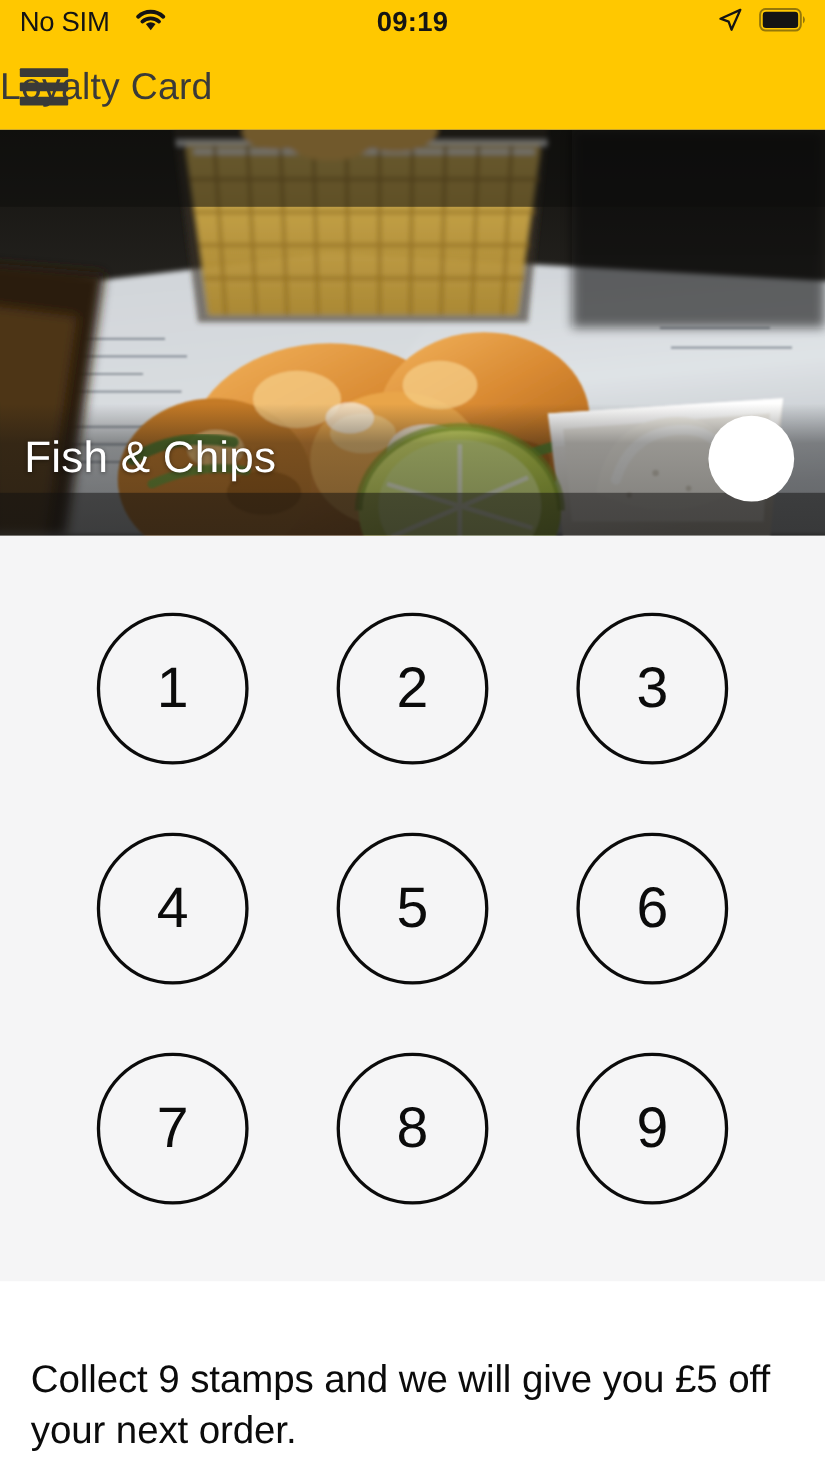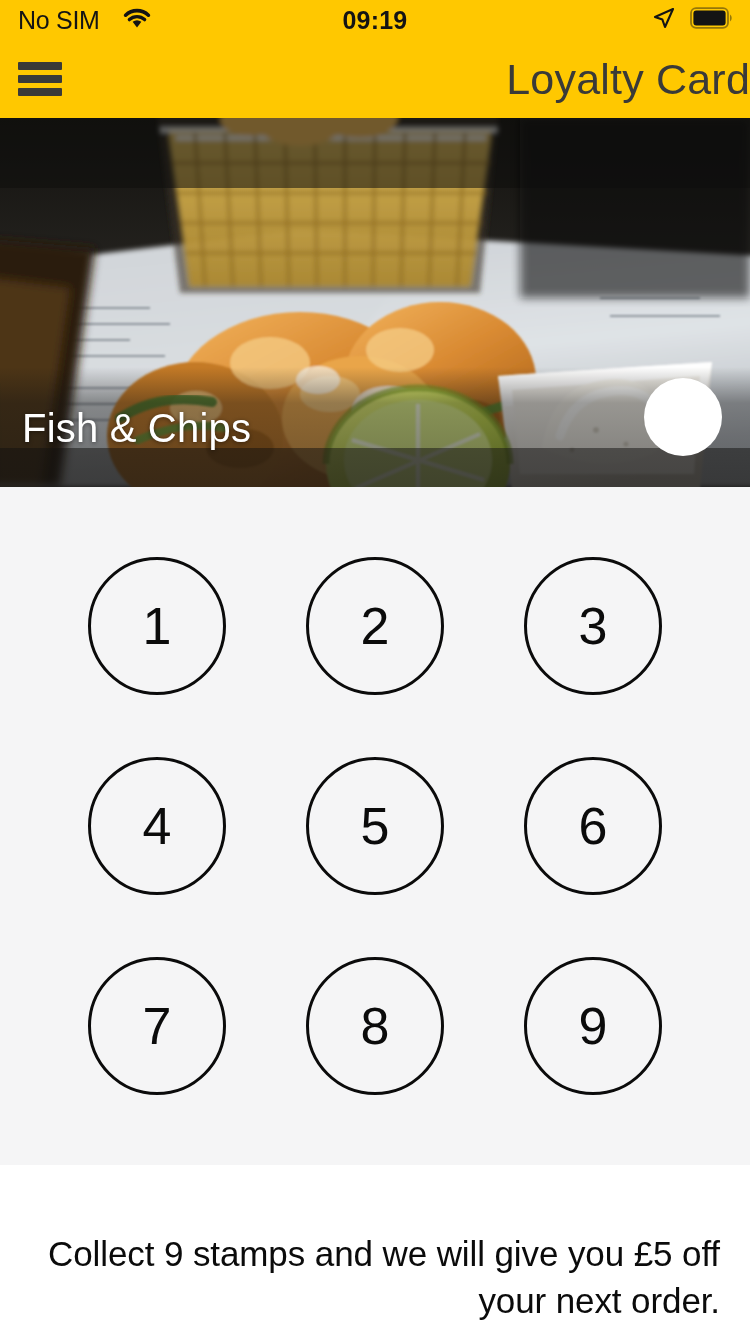--- a/index.html
+++ b/index.html
@@ -40,8 +40,8 @@
   }
   .hamburger span { display:block; height:8px; width:44px; background:#3A3A38; border-radius:1px; }
   .nav-title {
-    position:absolute; left:0; right:0; text-align:right;
-    font-size:43px; color:#3A3A38; font-weight:400; letter-spacing:0.2px;
+    position:absolute; left:0; right:0; text-align:left;
+    font-size:34px; color:#3A3A38; font-weight:400; letter-spacing:0.2px;
   }
 
   

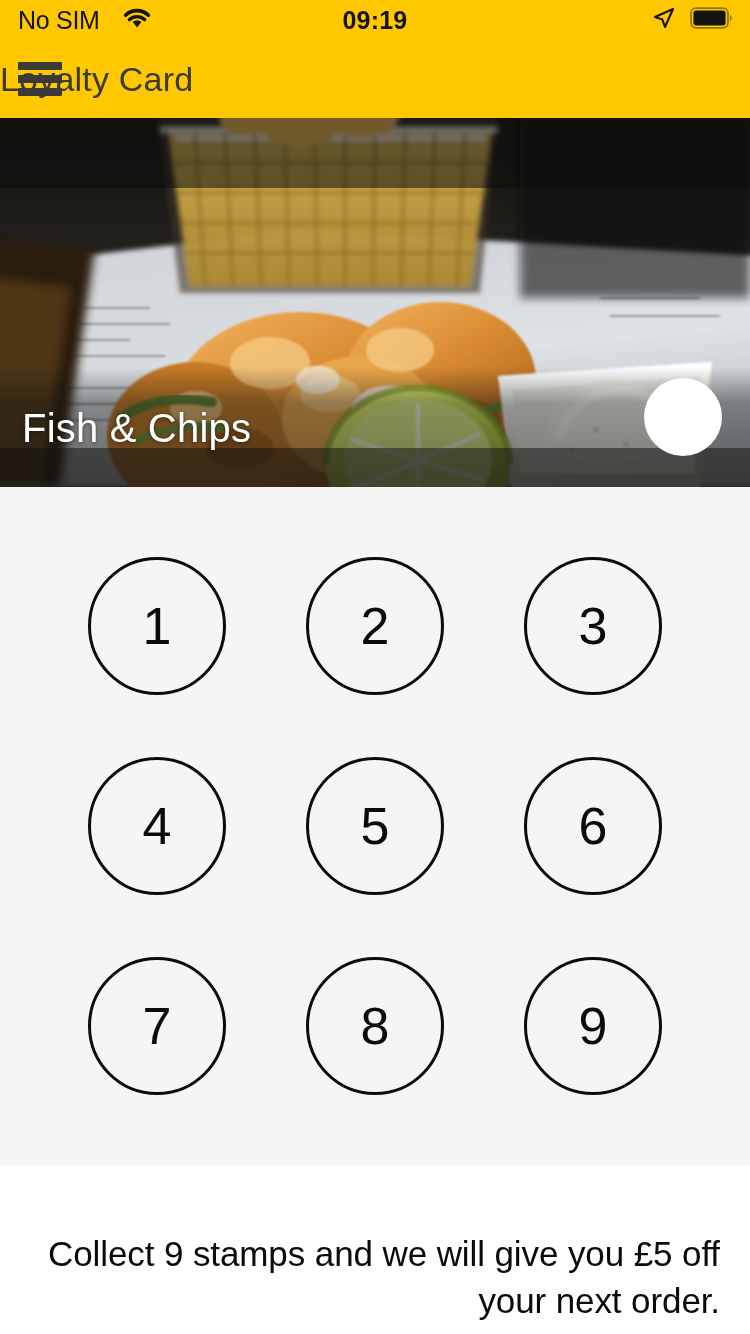--- a/index.html
+++ b/index.html
@@ -55,7 +55,7 @@
     background:linear-gradient(to bottom, rgba(20,20,20,0.0), rgba(20,20,20,0.42) 30%, rgba(20,20,20,0.55));
   }
   .hero-title {
-    position:absolute; left:22px; bottom:36px;
+    position:absolute; left:22px; bottom:48px;
     font-size:40px; color:#ffffff; font-weight:400; letter-spacing:0.2px;
     text-shadow:0 1px 4px rgba(0,0,0,0.45);
   }

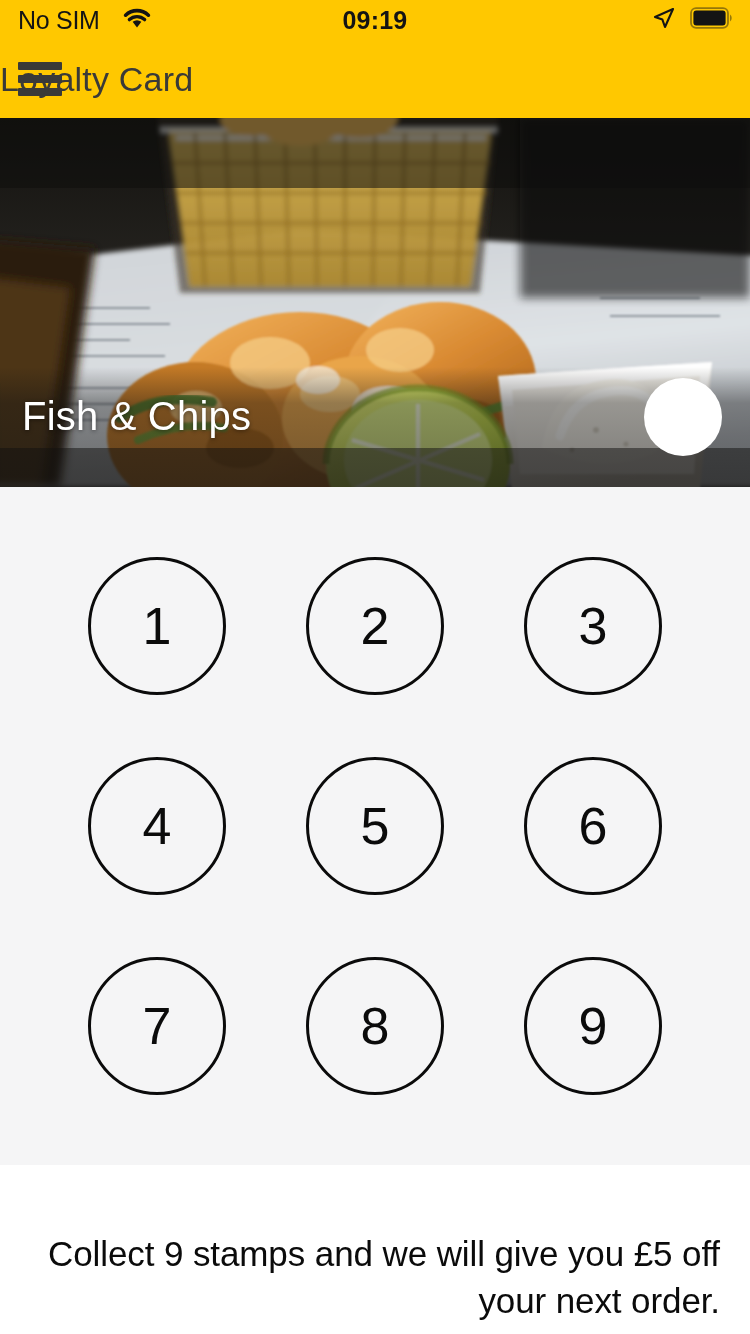--- a/index.html
+++ b/index.html
@@ -94,7 +94,6 @@
     position:absolute; top:1165px; left:0; width:750px; height:169px;
     background:#ffffff;
     padding:66px 30px 0 28px;
-    text-align:right;
   }
   .note-text {
     font-size:35px; line-height:1.33; color:#0b0b0b; font-weight:400;

